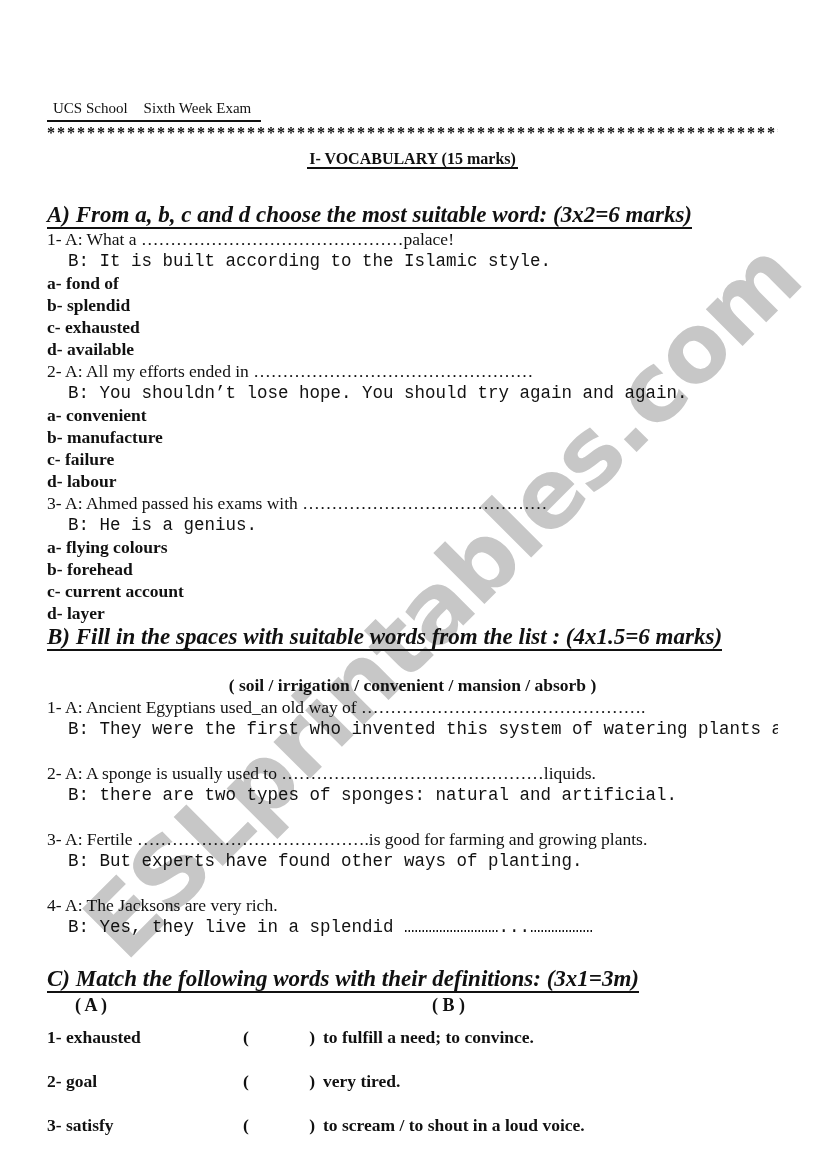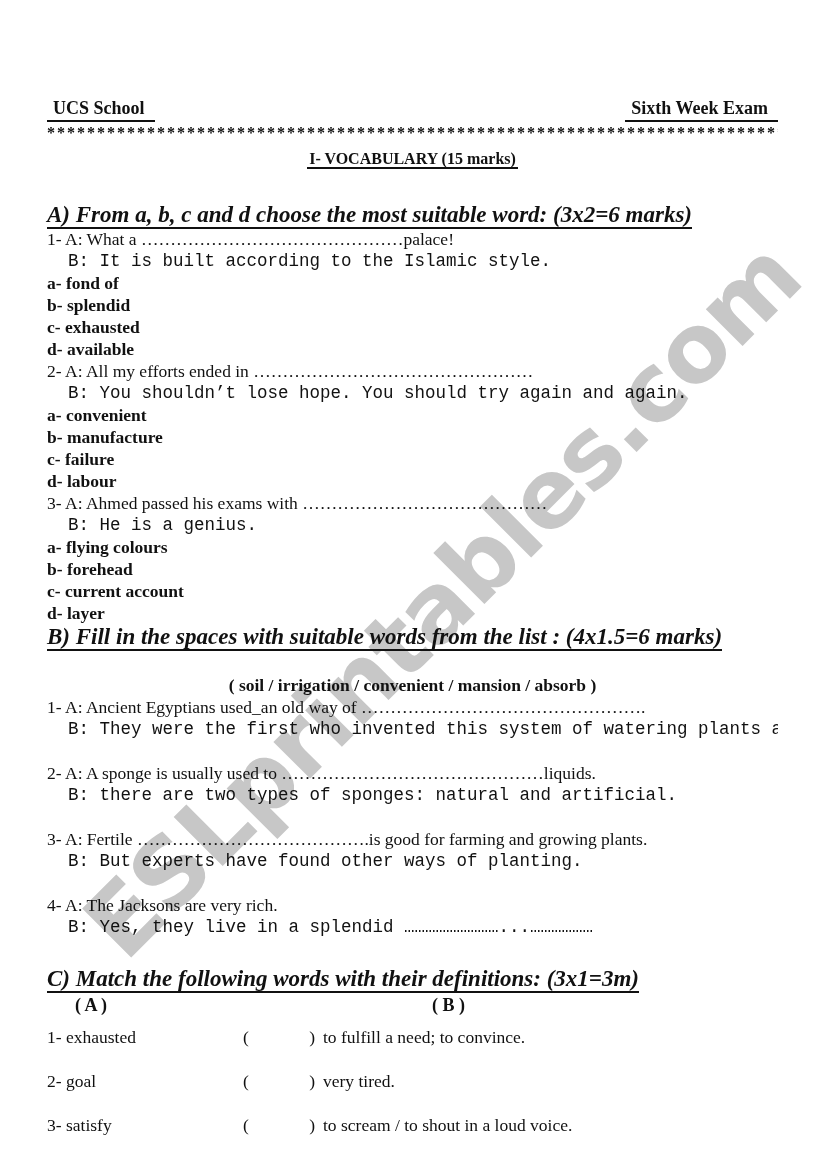--- a/index.html
+++ b/index.html
@@ -18,7 +18,7 @@
   }
   .content { position:absolute; left:47px; top:97px; width:731px; z-index:1;
              font-size:17.5px; line-height:22px; }
-  .header { display:flex; justify-content:space-between; font-weight:bold; font-size:18px; line-height:22px; }
+  .header { display:flex; font-weight:normal; font-size:15px; line-height:22px; }
   .header .hdr { border-bottom:2.5px solid #111; padding:0 10px 1px 6px; }
   .stars { font-size:16px; font-weight:bold; letter-spacing:2px; white-space:nowrap; overflow:hidden; line-height:20px; margin-top:1px; }
   .title { text-align:center; font-weight:bold; font-size:16px; line-height:26px; margin-top:3px; }

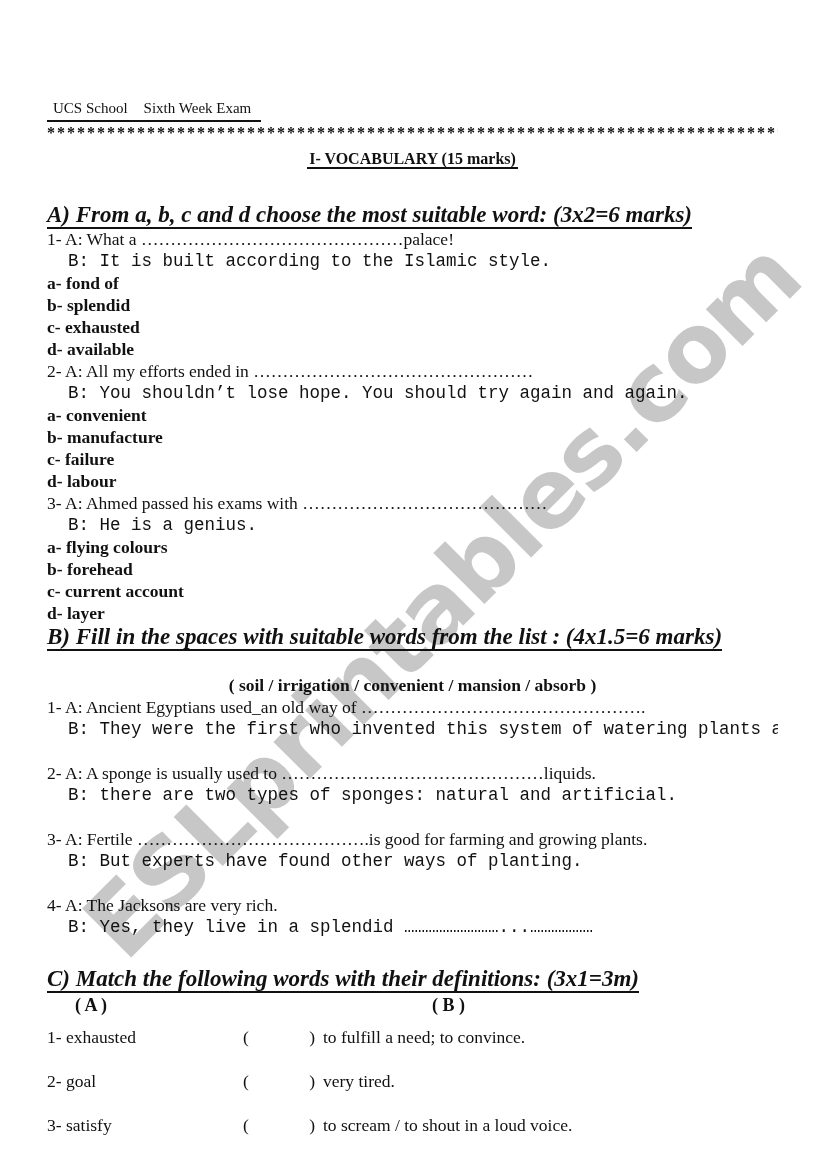--- a/index.html
+++ b/index.html
@@ -41,7 +41,7 @@
   .match-cols { position:relative; height:22px; margin-top:2px; font-weight:bold; font-size:18px; }
   .match-cols .col-a { position:absolute; left:28px; }
   .match-cols .col-b { position:absolute; left:385px; }
-  .match-row { display:flex; margin-top:22px; white-space:nowrap; }
+  .match-row { display:flex; margin-top:22px; white-space:nowrap;font-weight:bold; }
   .match-row.first { margin-top:10px; }
   .match-word { width:196px; }
   .match-slot { display:inline-flex; width:72px; justify-content:space-between; }

